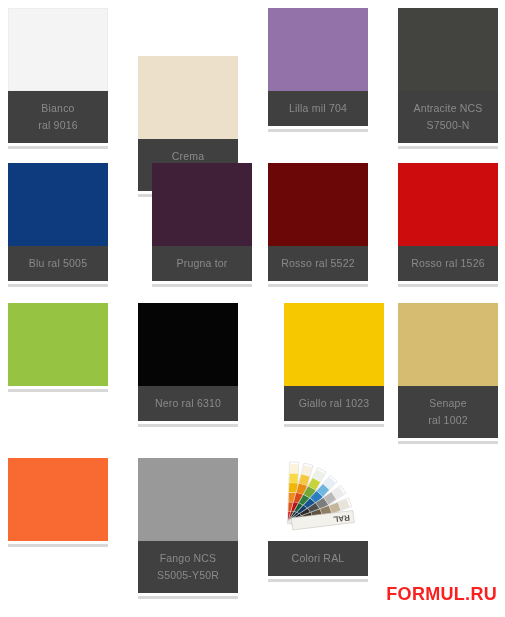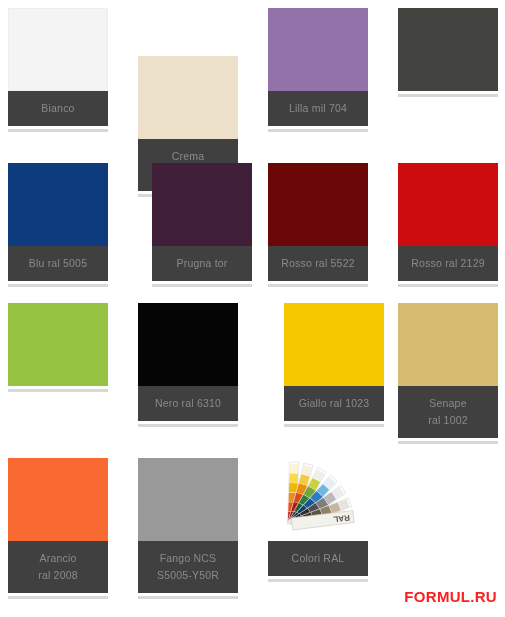--- a/index.html
+++ b/index.html
@@ -120,6 +120,10 @@
     </div>
     <div class="swatch-card" style="left: 398px; top: 8px;">
       <div class="swatch-color" style="background: rgb(67, 67, 64);"></div>
+      <div class="swatch-caption">
+        <span class="caption-line">Antracite NCS</span>
+        <span class="caption-line">S7500-N</span>
+      </div>
       <div class="swatch-underbar" style="background: rgb(216, 216, 216);"></div>
     </div>
     <div class="swatch-card" style="left: 8px; top: 163px;">

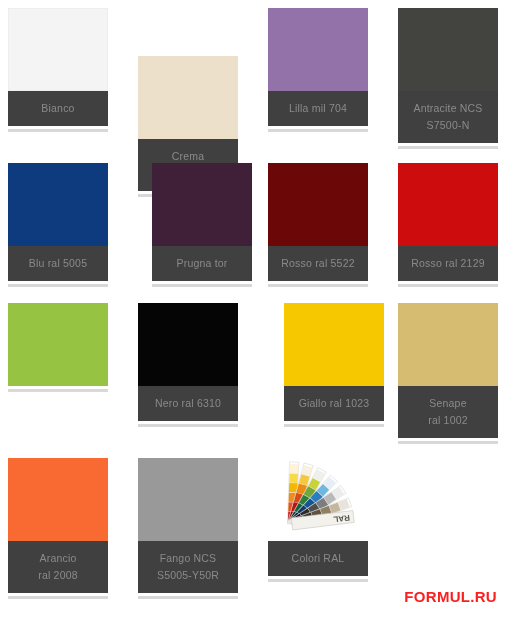--- a/index.html
+++ b/index.html
@@ -100,6 +100,7 @@
       <div class="swatch-color bordered" style="background: rgb(244, 244, 244);"></div>
       <div class="swatch-caption">
         <span class="caption-line">Bianco</span>
+        <span class="caption-line">ral 9016</span>
       </div>
       <div class="swatch-underbar" style="background: rgb(216, 216, 216);"></div>
     </div>

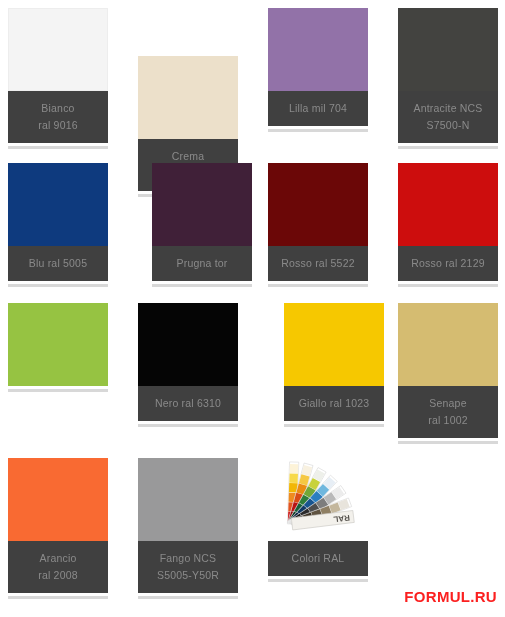--- a/index.html
+++ b/index.html
@@ -151,7 +151,7 @@
     <div class="swatch-card" style="left: 398px; top: 163px;">
       <div class="swatch-color" style="background: rgb(205, 13, 13);"></div>
       <div class="swatch-caption">
-        <span class="caption-line">Rosso ral 2129</span>
+        <span class="caption-line">Rosso ral 1526</span>
       </div>
       <div class="swatch-underbar" style="background: rgb(216, 216, 216);"></div>
     </div>

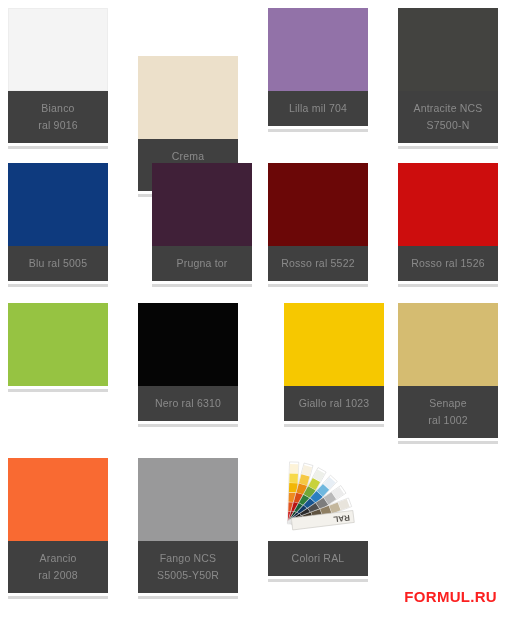--- a/index.html
+++ b/index.html
@@ -183,10 +183,6 @@
     </div>
     <div class="swatch-card" style="left: 8px; top: 458px;">
       <div class="swatch-color" style="background: rgb(249, 106, 50);"></div>
-      <div class="swatch-caption">
-        <span class="caption-line">Arancio</span>
-        <span class="caption-line">ral 2008</span>
-      </div>
       <div class="swatch-underbar" style="background: rgb(216, 216, 216);"></div>
     </div>
     <div class="swatch-card" style="left: 138px; top: 458px;">

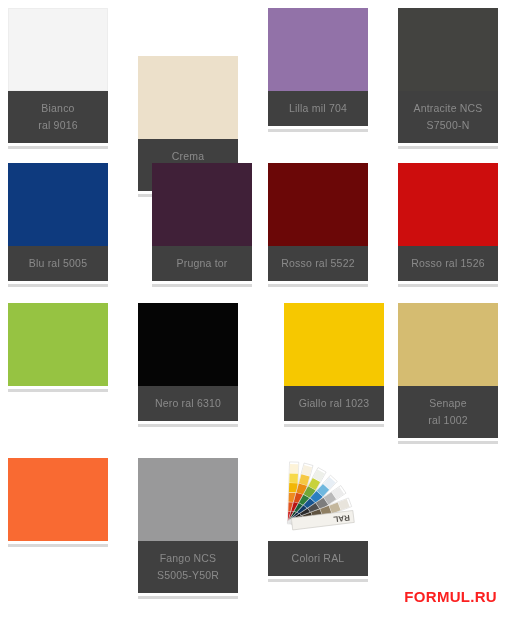--- a/index.html
+++ b/index.html
@@ -86,7 +86,7 @@
     bottom: 12px;
     color: #fb2020;
     font-family: "Liberation Sans", sans-serif;
-    font-size: 15px;
+    font-size: 18px;
     font-weight: bold;
     letter-spacing: 0.3px;
     white-space: nowrap;

